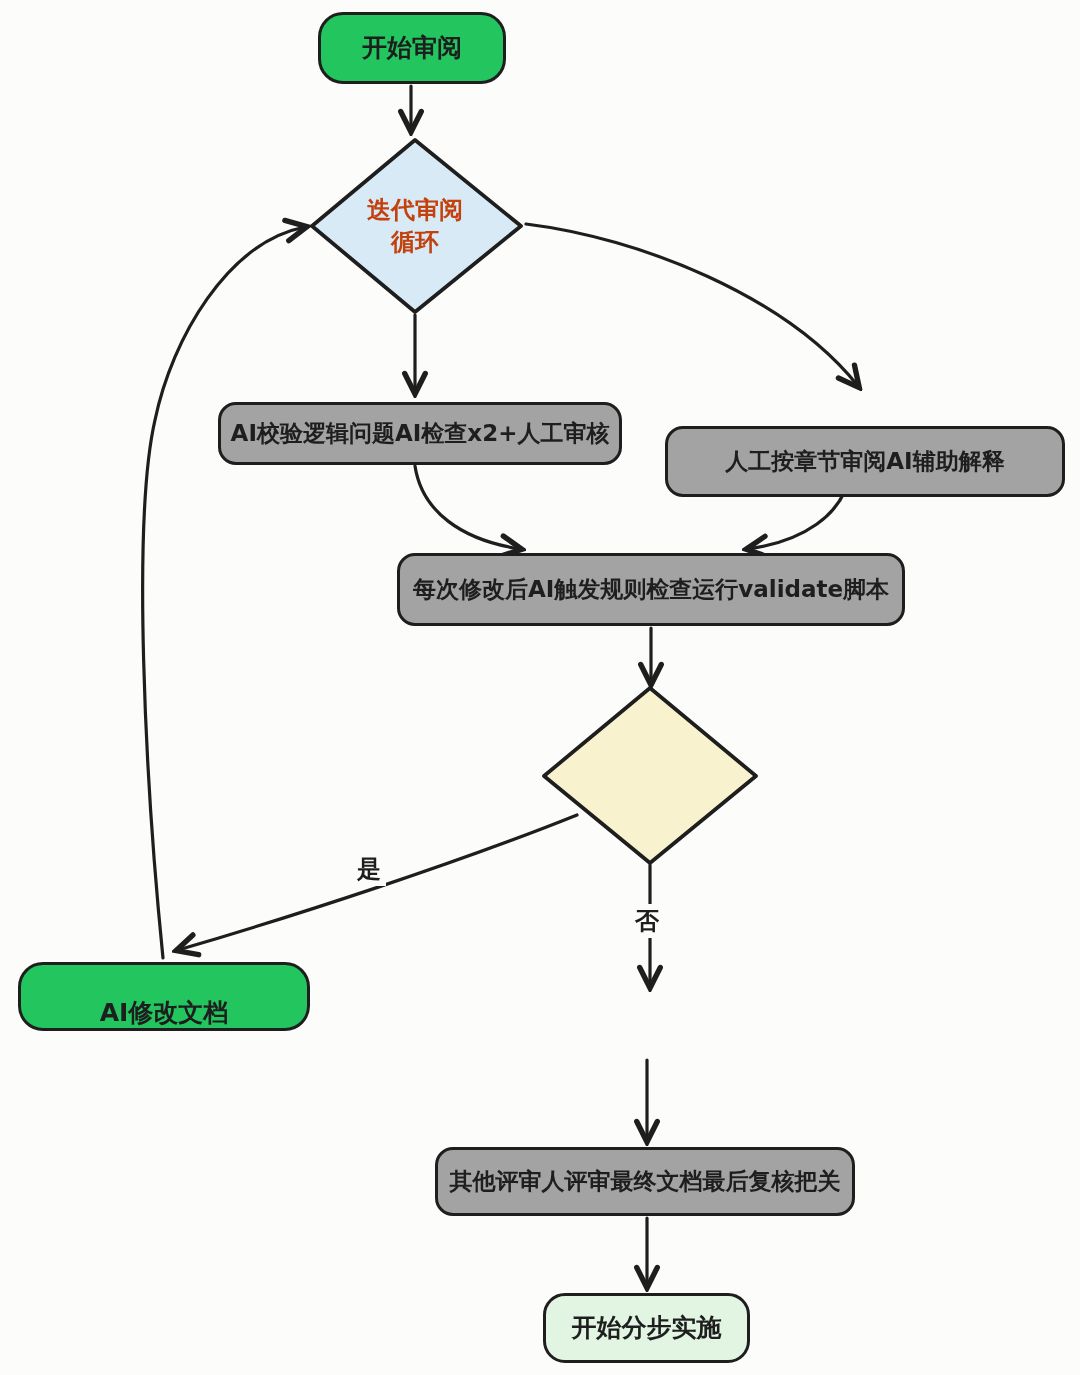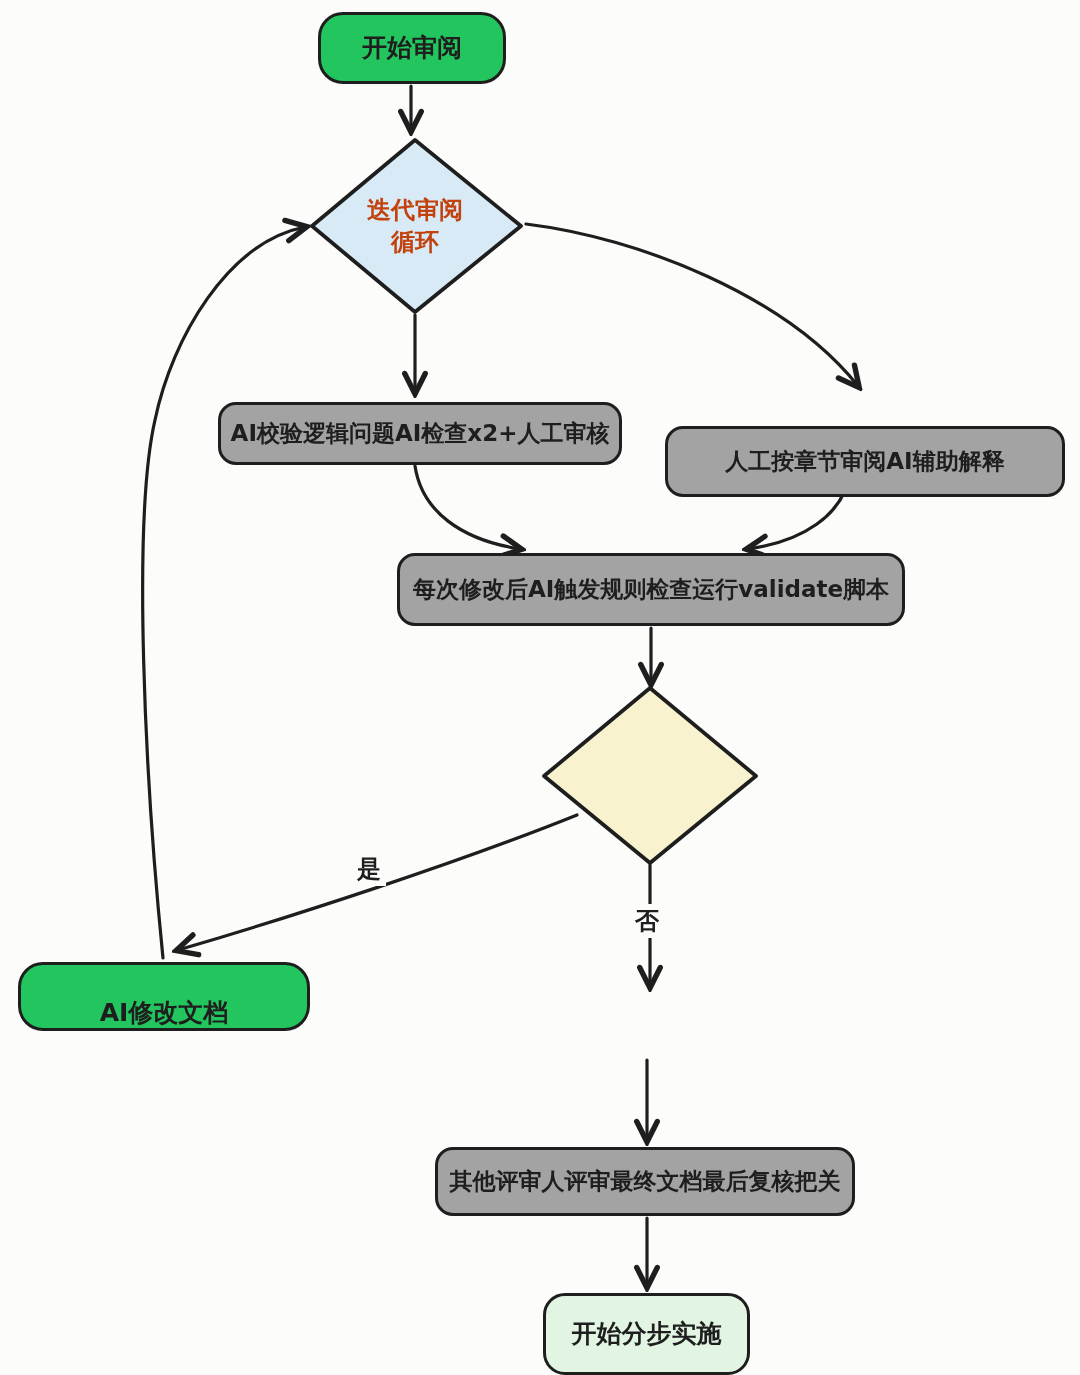--- a/index.html
+++ b/index.html
@@ -102,7 +102,7 @@
     <span>其他评审人评审最终文档最后复核把关</span>
   </div>
 
-  <div class="node pill green big-font" style="left:543px;top:1293px;width:207px;height:82px;">
+  <div class="node pill green big-font" style="left:543px;top:1293px;width:207px;height:70px;">
     <span>开始分步实施</span>
   </div>
 

